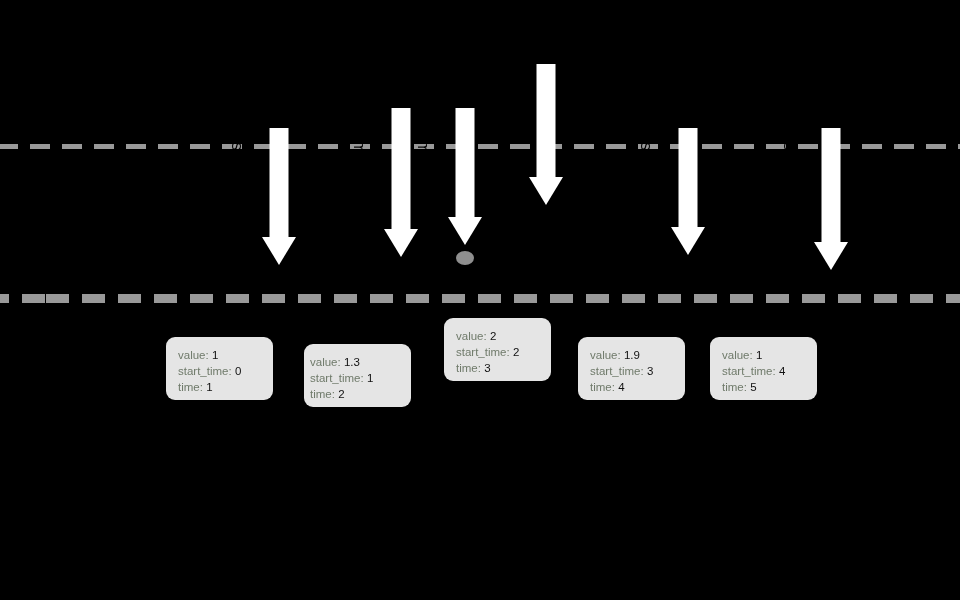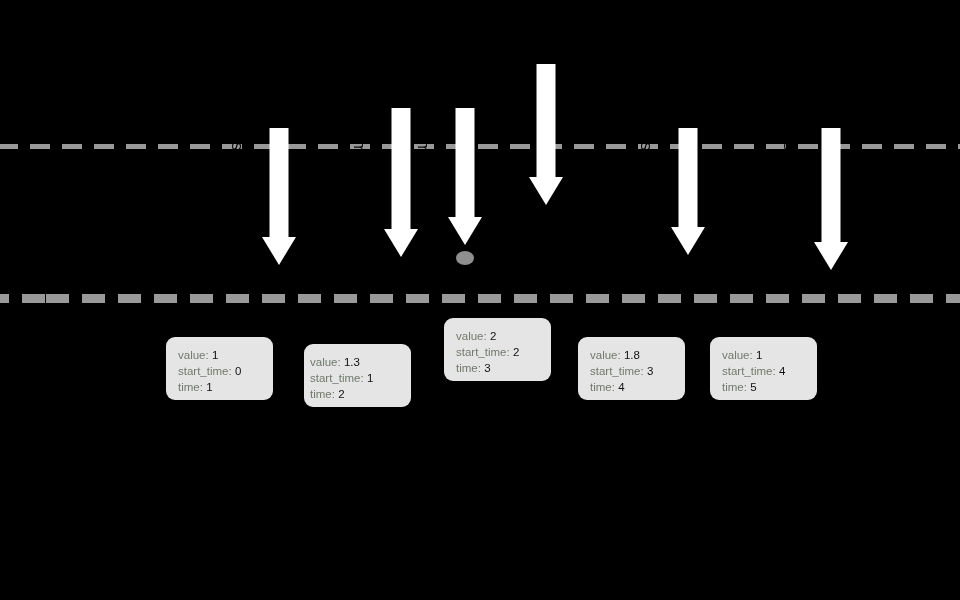--- a/index.html
+++ b/index.html
@@ -173,7 +173,7 @@
         <div class="record-line"><span class="k">time:</span> <span class="v">3</span></div>
       </div>
       <div class="record-box" style="left: 578px; top: 337px;">
-        <div class="record-line"><span class="k">value:</span> <span class="v">1.8</span></div>
+        <div class="record-line"><span class="k">value:</span> <span class="v">1.9</span></div>
         <div class="record-line"><span class="k">start_time:</span> <span class="v">3</span></div>
         <div class="record-line"><span class="k">time:</span> <span class="v">4</span></div>
       </div>

